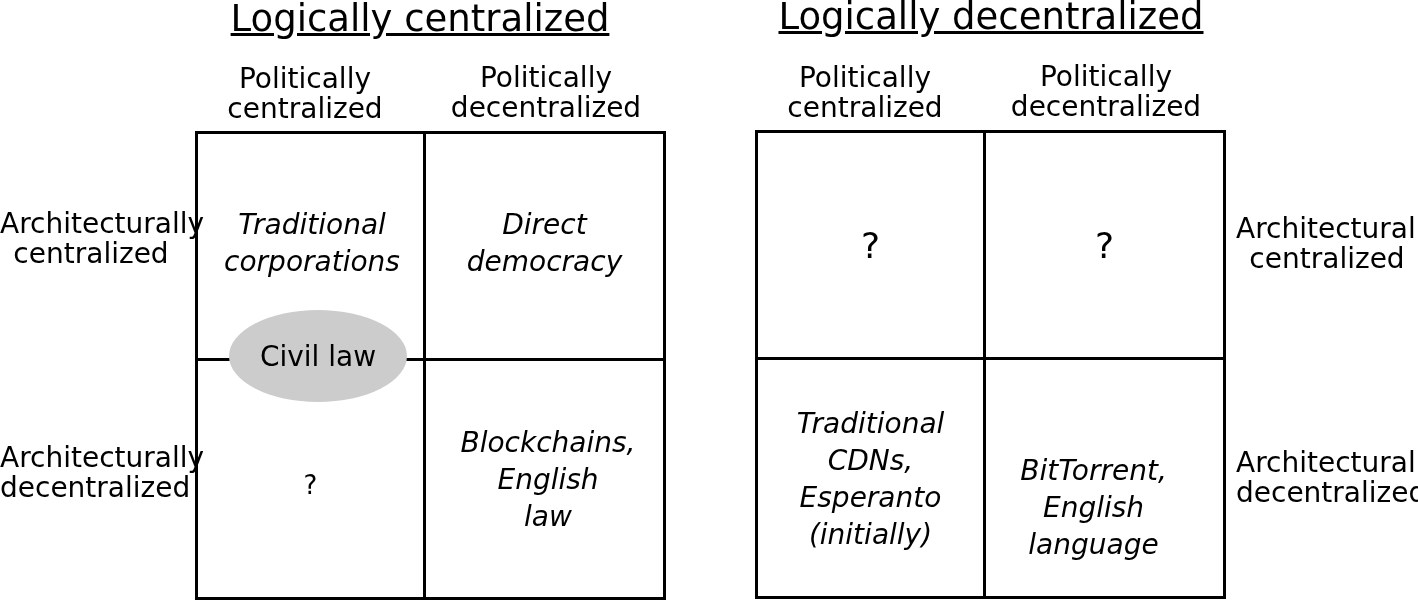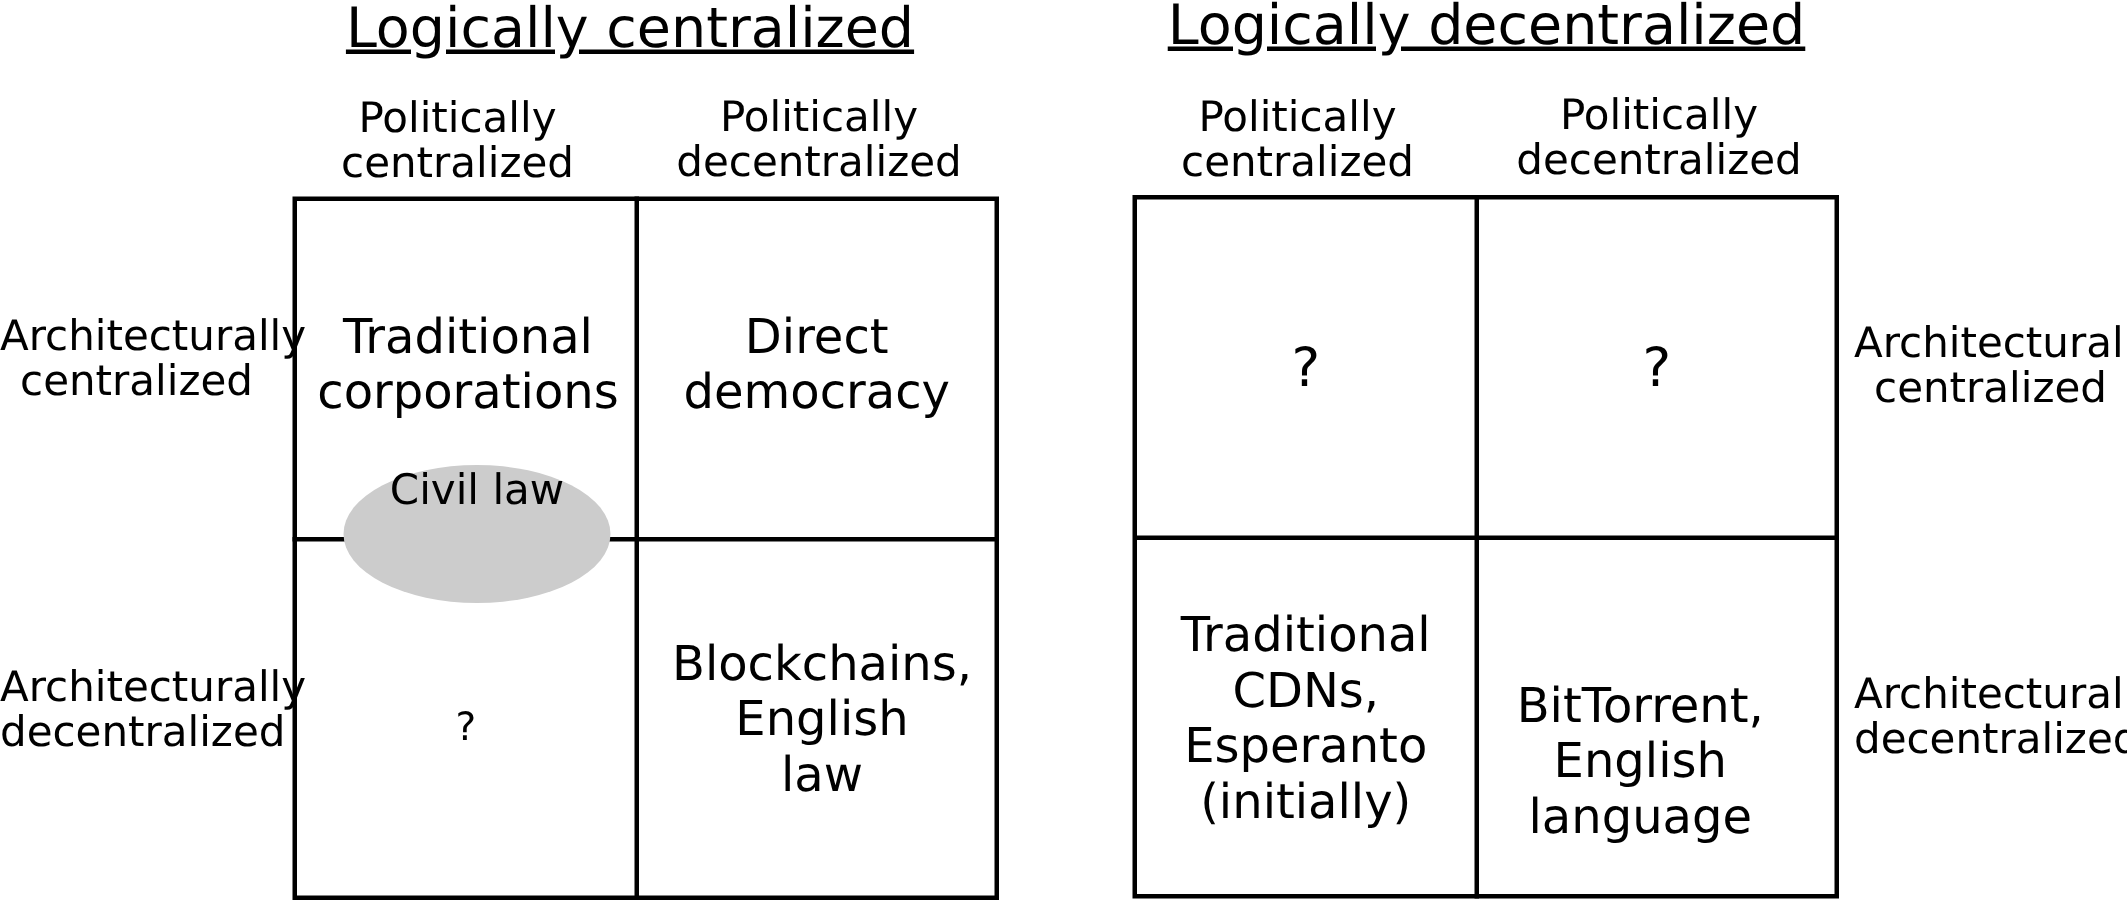--- a/index.html
+++ b/index.html
@@ -13,7 +13,7 @@
   .hline { position: absolute; height: 3px; background: #000; }
   .cell { position: absolute; display: flex; align-items: center; justify-content: center;
           text-align: center; white-space: pre-line; }
-  .big { font-size: 32px; line-height: 37px; }
+  .big { font-size: 28px; line-height: 37px; font-style: italic; }
   .q { font-size: 36px; }
   .qs { font-size: 26px; }
   .ellipse { position: absolute; border-radius: 50%; background: #cccccc;

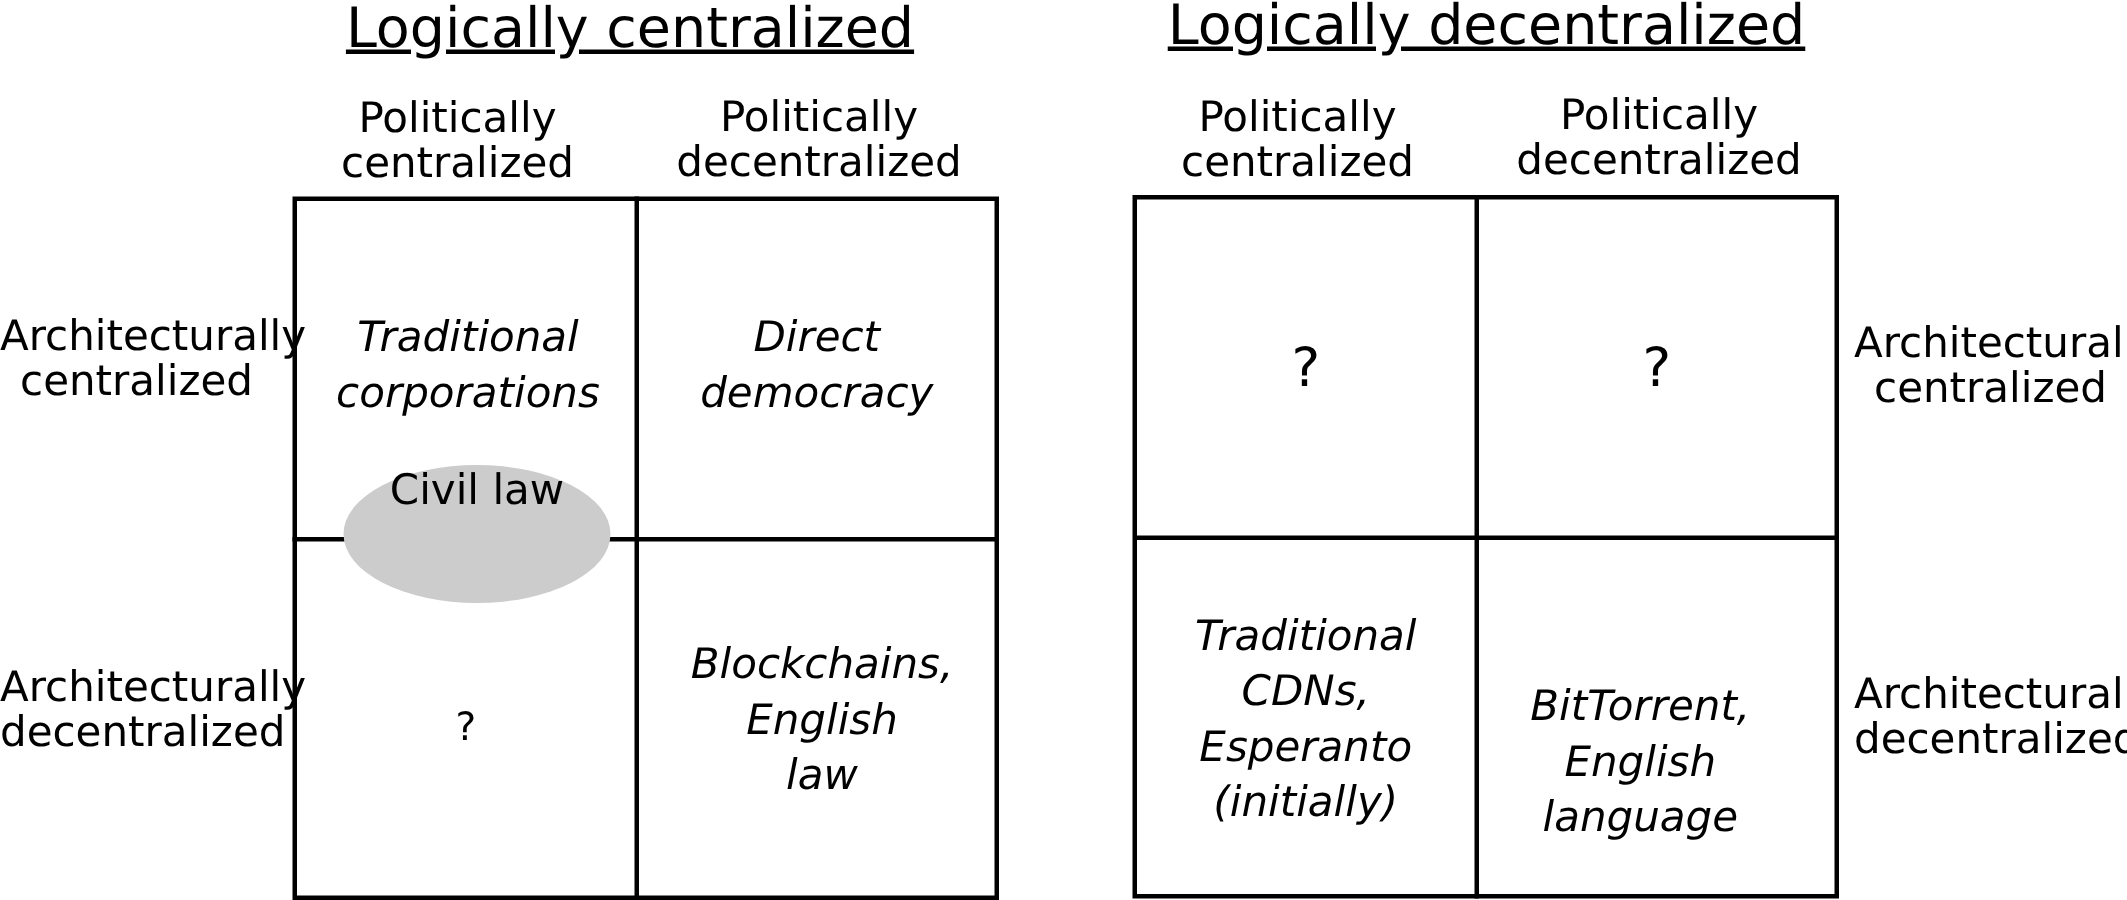--- a/index.html
+++ b/index.html
@@ -17,7 +17,7 @@
   .q { font-size: 36px; }
   .qs { font-size: 26px; }
   .ellipse { position: absolute; border-radius: 50%; background: #cccccc;
-             display: flex; align-items: flex-start; justify-content: center; font-size: 28px; }
+             display: flex; align-items: center; justify-content: center; font-size: 28px; }
 </style>
 </head>
 <body>

